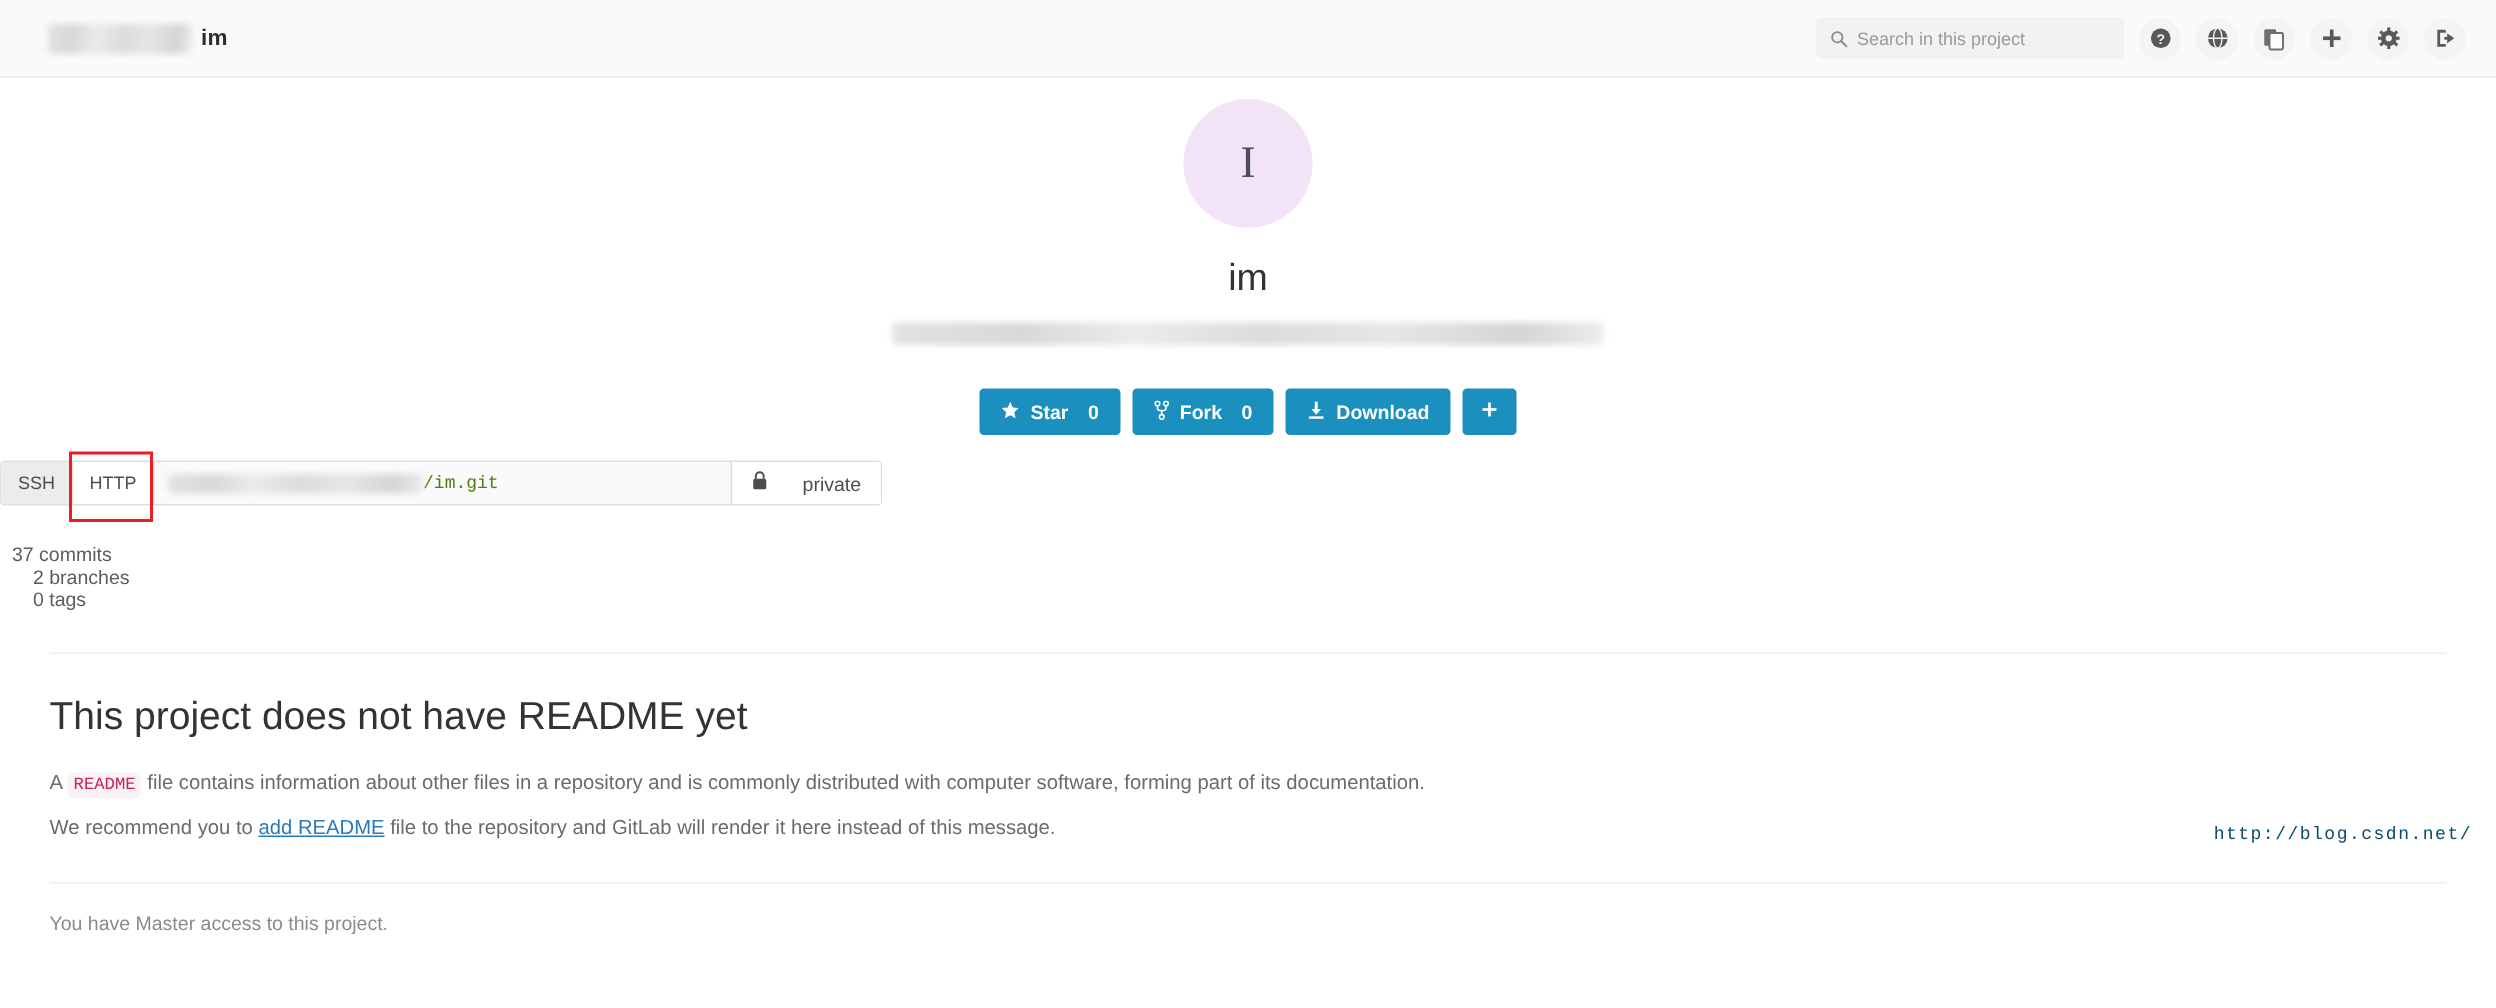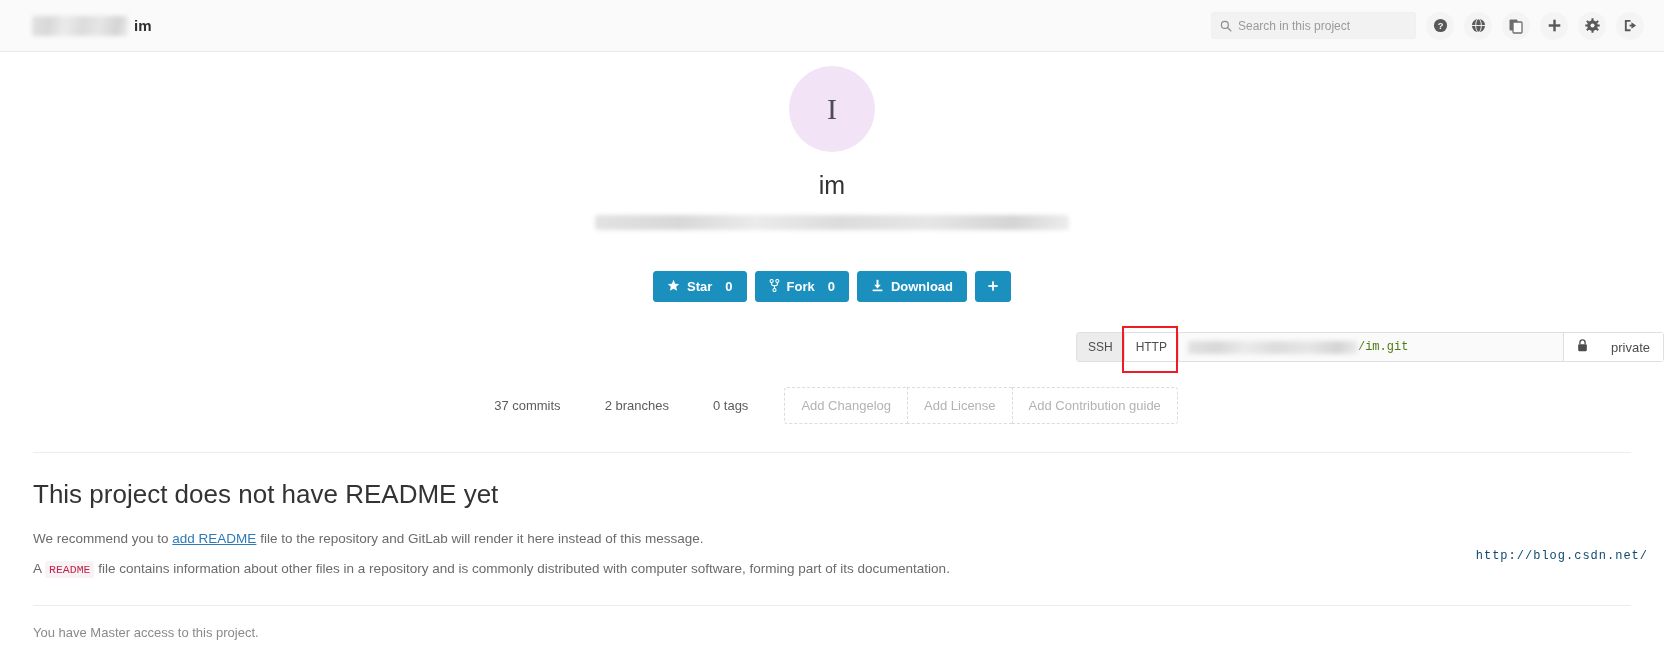--- a/index.html
+++ b/index.html
@@ -125,7 +125,7 @@
     display: flex;
     justify-content: center;
     gap: 8px;
-    margin-top: 41px;
+    margin-top: 29px;
   }
   .btn-blue {
     background: #1b90bf;

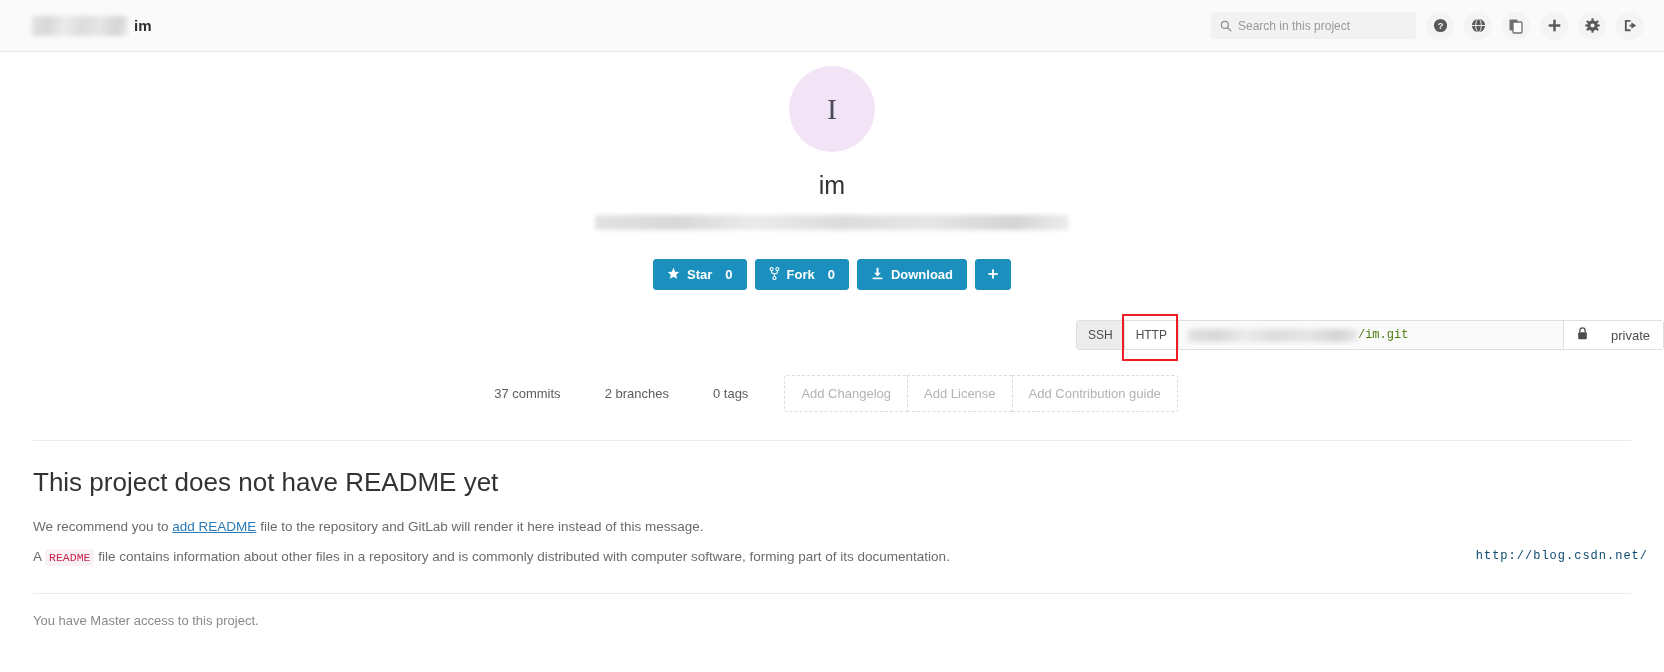--- a/index.html
+++ b/index.html
@@ -152,8 +152,8 @@
   
   .clone-row {
     display: flex;
-    justify-content: flex-end;
-    margin-top: 30px;
+    justify-content: flex-start;
+    margin-top: 17px;
   }
   .clone-group {
     display: flex;

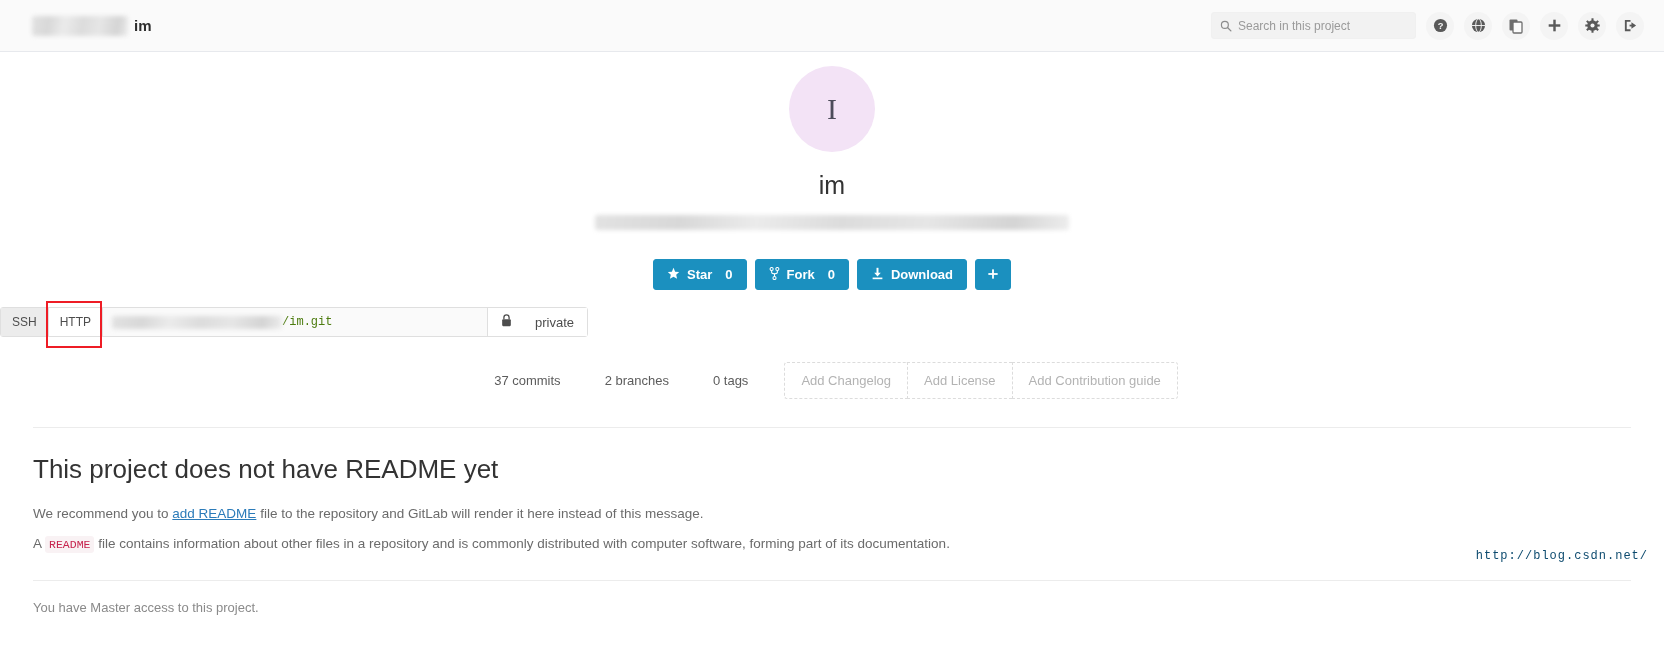--- a/index.html
+++ b/index.html
@@ -217,6 +217,7 @@
     align-items: stretch;
     margin-top: 25px;
     font-size: 13px;
+    flex-direction: column;
   }
   .stat {
     color: #5c5c5c;

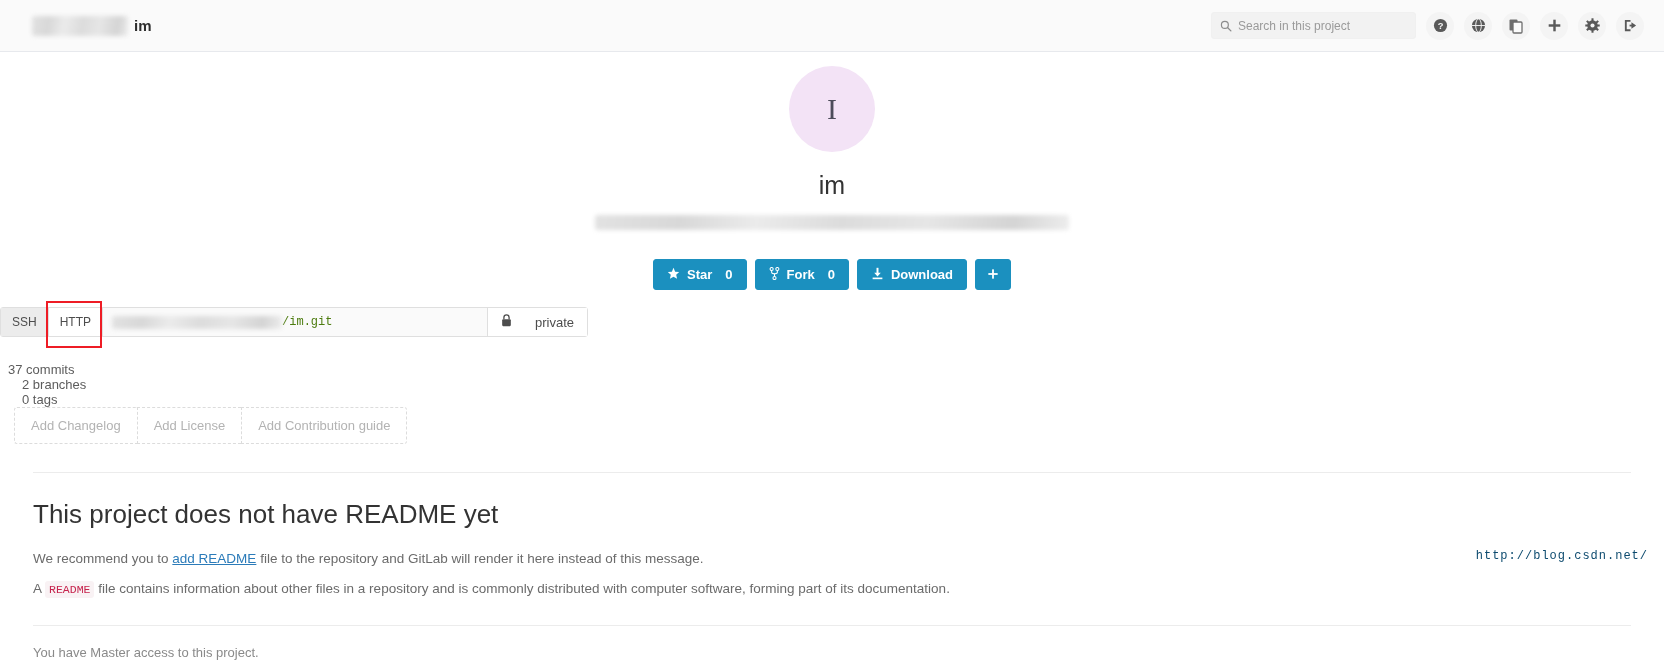--- a/index.html
+++ b/index.html
@@ -468,11 +468,6 @@
       <div class="stat">2 branches</div>
       <div class="stat">0 tags</div>
 
-      <div class="add-group">
-        <button class="add-btn">Add Changelog</button>
-        <button class="add-btn">Add License</button>
-        <button class="add-btn">Add Contribution guide</button>
-      </div>
     </div>
 
   </div>

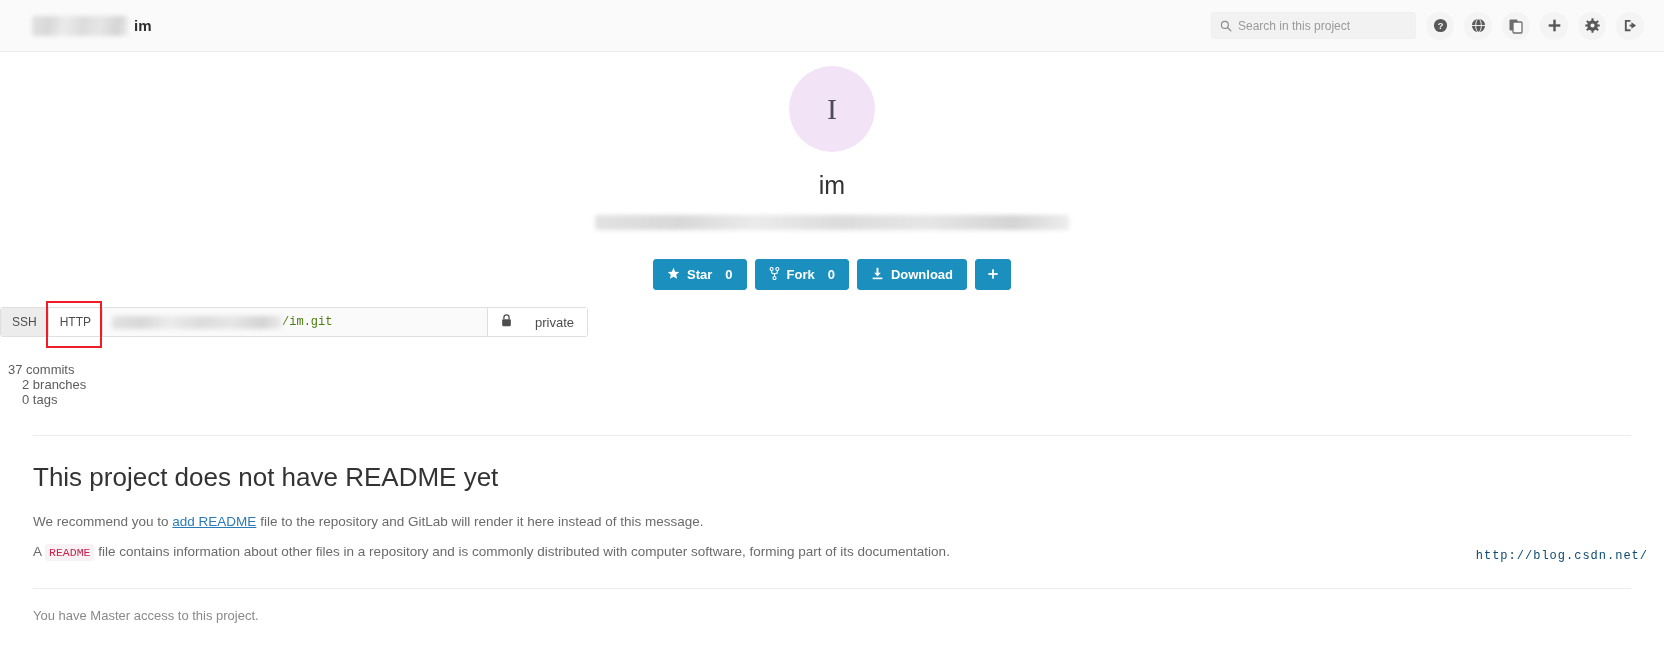--- a/index.html
+++ b/index.html
@@ -478,16 +478,16 @@
     <h2>This project does not have README yet</h2>
 
     <p>
+      <span>A</span>
+      <code class="inline">README</code>
+      <span>file contains information about other files in a repository and is commonly distributed with computer software, forming part of its documentation.</span>
+    </p>
+
+    <p>
       <span>We recommend you to</span>
       <a href="#">add README</a>
       <span>file to the repository and GitLab will render it here instead of this message.</span>
     </p>
-
-    <p>
-      <span>A</span>
-      <code class="inline">README</code>
-      <span>file contains information about other files in a repository and is commonly distributed with computer software, forming part of its documentation.</span>
-    </p>
   </div>
 
   <hr class="divider2">

